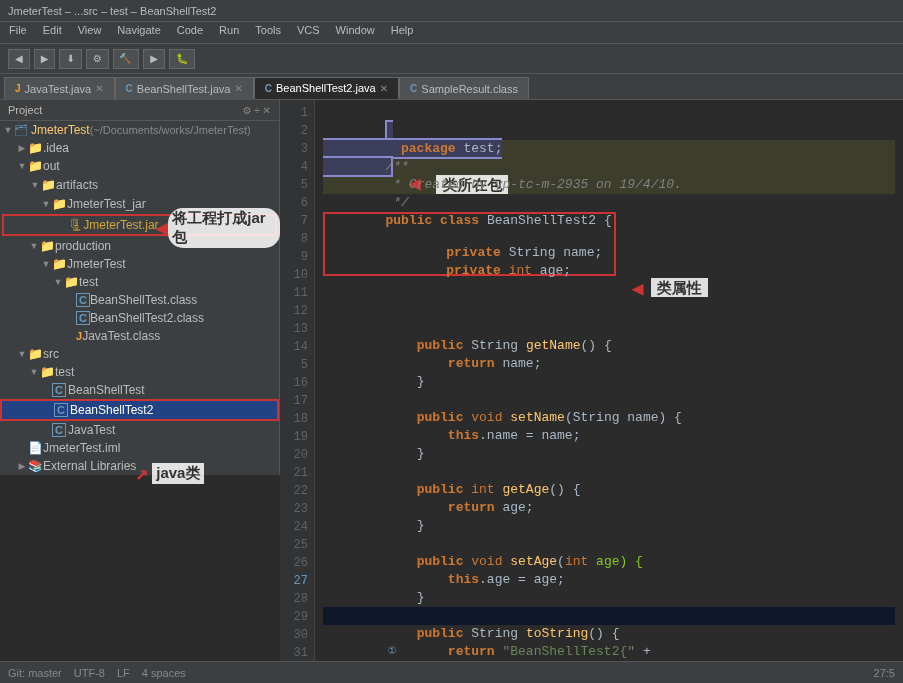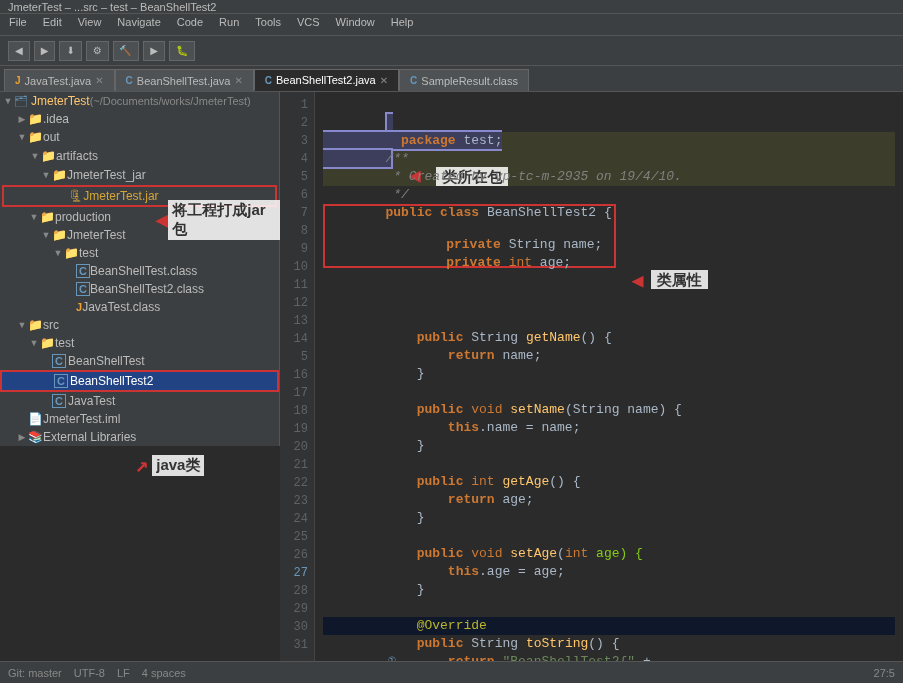--- a/index.html
+++ b/index.html
@@ -6,7 +6,7 @@
     body { font-family: 'Courier New', monospace; font-size: 12px; background: #2b2b2b; color: #a9b7c6; width: 903px; height: 683px; overflow: hidden; display: flex; flex-direction: column; }
 
     
-    .title-bar { background: #3c3f41; height: 14px; display: flex; align-items: center; padding: 0 8px; border-bottom: 1px solid #555; }
+    .title-bar { background: #3c3f41; height: 22px; display: flex; align-items: center; padding: 0 8px; border-bottom: 1px solid #555; }
     .title-bar-text { color: #bbbbbb; font-size: 11px; font-family: Arial, sans-serif; }
 
     

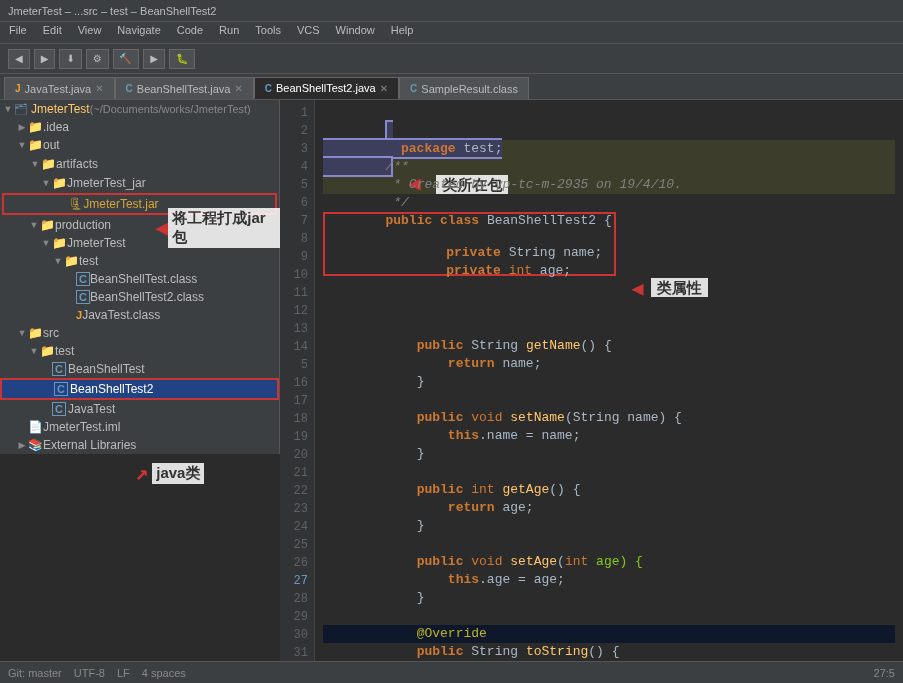--- a/index.html
+++ b/index.html
@@ -122,6 +122,10 @@
 
   <div class="project-wrapper">
     <div class="project-panel">
+      <div class="project-header">
+        <span>Project</span>
+        <span style="display:flex;gap:4px;font-size:10px;color:#888;">⚙ ÷ ✕</span>
+      </div>
       <div class="project-tree">
 
         <div class="tree-item" style="padding-left:2px;">

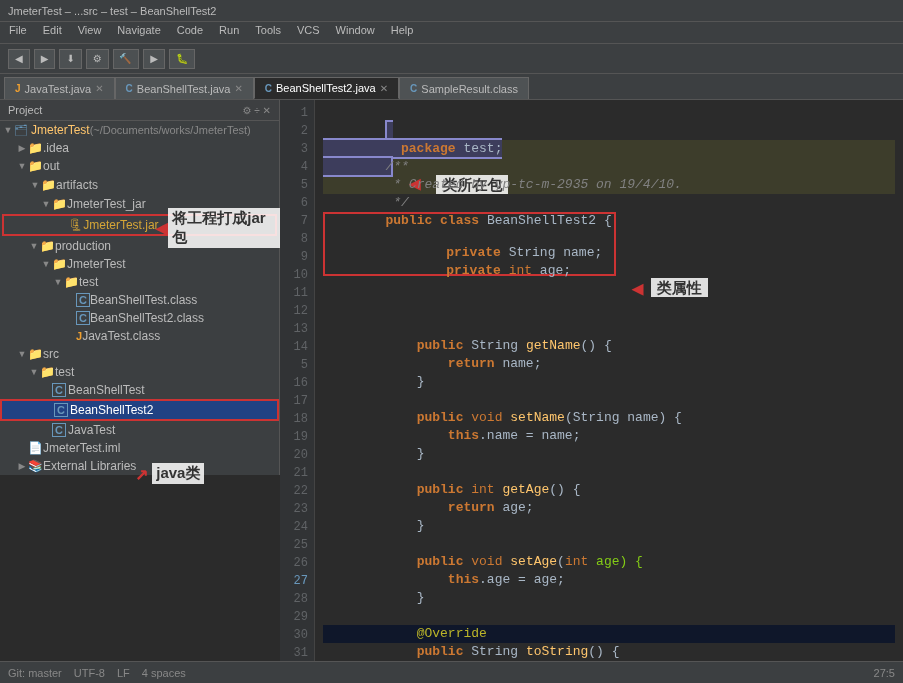--- a/index.html
+++ b/index.html
@@ -250,7 +250,7 @@
 
       <div style="position:absolute; top:108px; left:155px; display:flex; align-items:center; pointer-events:none;">
         <span style="color:#cc3333; font-size:22px; font-weight:bold;">◀</span>
-        <span style="font-size:15px; font-weight:bold; color:#333; font-family:'Microsoft YaHei',Arial; background:rgba(255,255,255,0.85); padding:1px 4px;">将工程打成jar包</span>
+        <span style="font-size:15px; font-weight:bold; color:#333; font-family:'Microsoft YaHei',Arial; background:rgba(255,255,255,0.85); padding:1px 4px;border-radius:15px;">将工程打成jar包</span>
       </div>
 
       <div style="position:absolute; top:360px; left:135px; display:flex; align-items:center; pointer-events:none;">

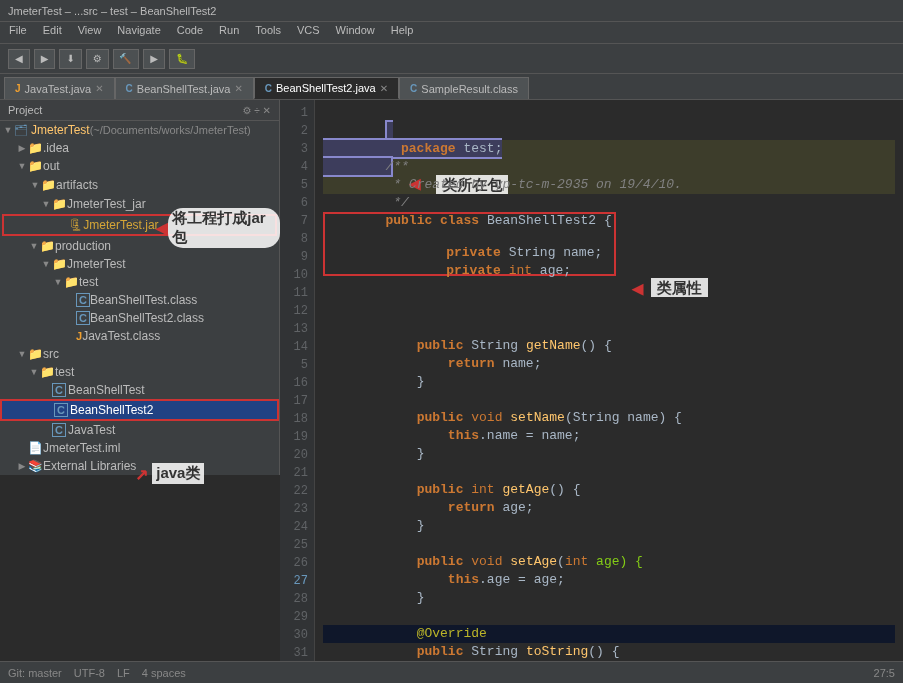--- a/index.html
+++ b/index.html
@@ -395,9 +395,6 @@
       
       <div class="code-line">&nbsp;</div>
       
-      <div class="code-line">
-        &nbsp;&nbsp;&nbsp;&nbsp;<span class="ann">@Override</span>
-      </div>
       
       <div class="code-line" style="background:#0f172a;">
         &nbsp;&nbsp;&nbsp;&nbsp;<span class="kw">public</span> <span style="color:#a9b7c6;">String</span> <span class="method">toString</span><span style="color:#a9b7c6;">() {</span>

